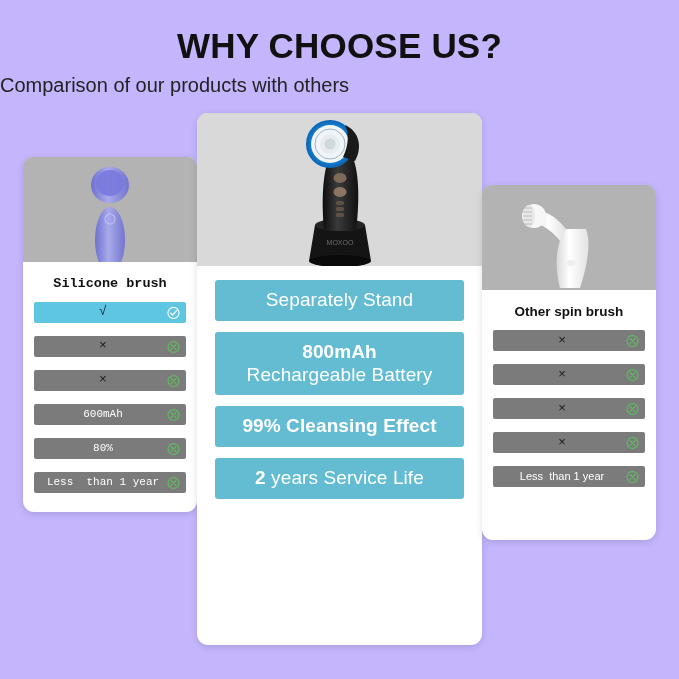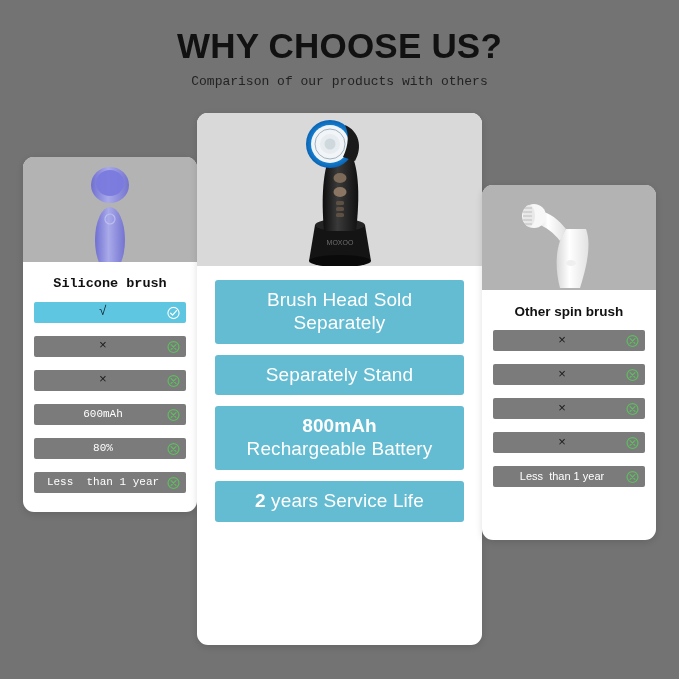--- a/index.html
+++ b/index.html
@@ -9,7 +9,7 @@
     background: #f2f2f2;
     overflow: hidden;
   }
-  #stage { position: relative; width: 679px; height: 679px; background: #737373; }
+  #stage { position: relative; width: 679px; height: 679px; background: #c4b5fd; }
 
   
   .title {

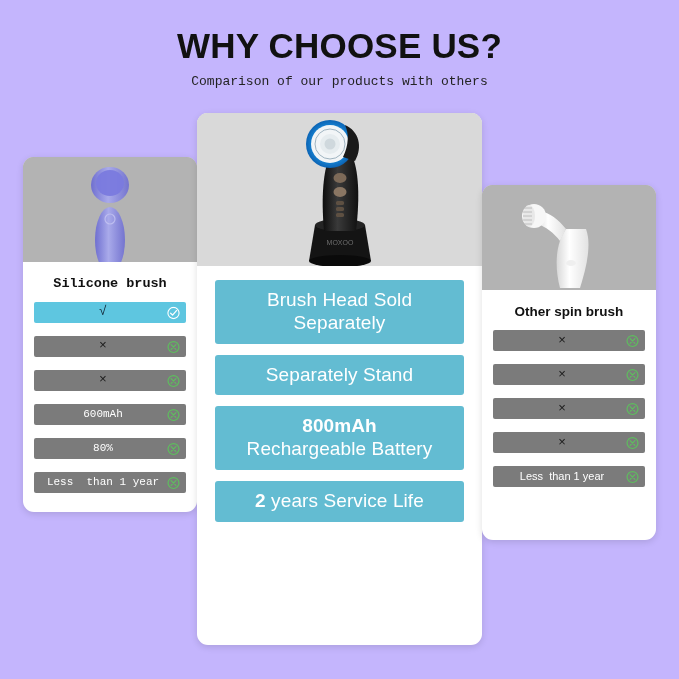--- a/index.html
+++ b/index.html
@@ -20,8 +20,8 @@
   }
   .subtitle {
     position: absolute; left: 0; top: 74px; width: 679px;
-    text-align: center;
-    font-size: 13px; color: #232323; font-family: Liberation Mono, monospace;
+    text-align: left;
+    font-size: 20px; color: #232323;
   }
 
   

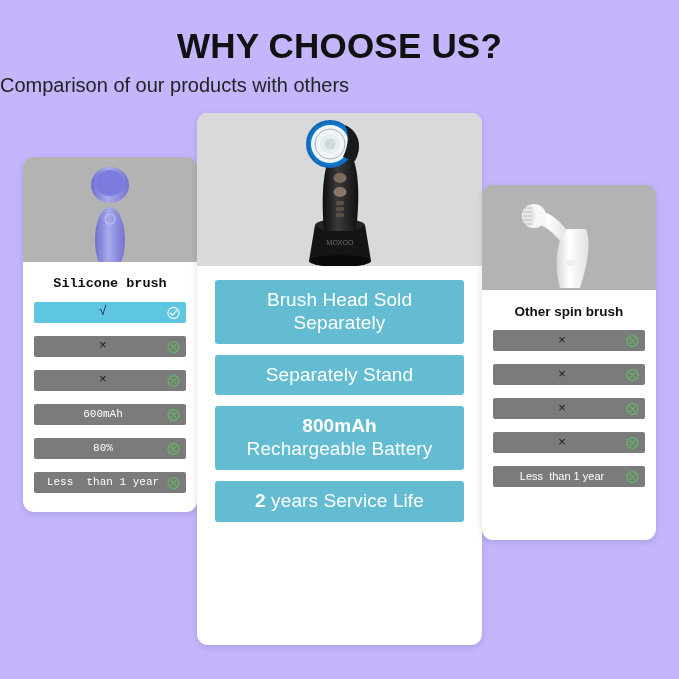--- a/index.html
+++ b/index.html
@@ -231,10 +231,6 @@
     <div class="rows">
 
 
-      <div class="row teal">
-        <span class="row-text"><b></b><span>Brush Head Sold
-Separately</span></span>
-      </div>
 
       <div class="row teal">
         <span class="row-text"><b></b><span>Separately Stand</span></span>

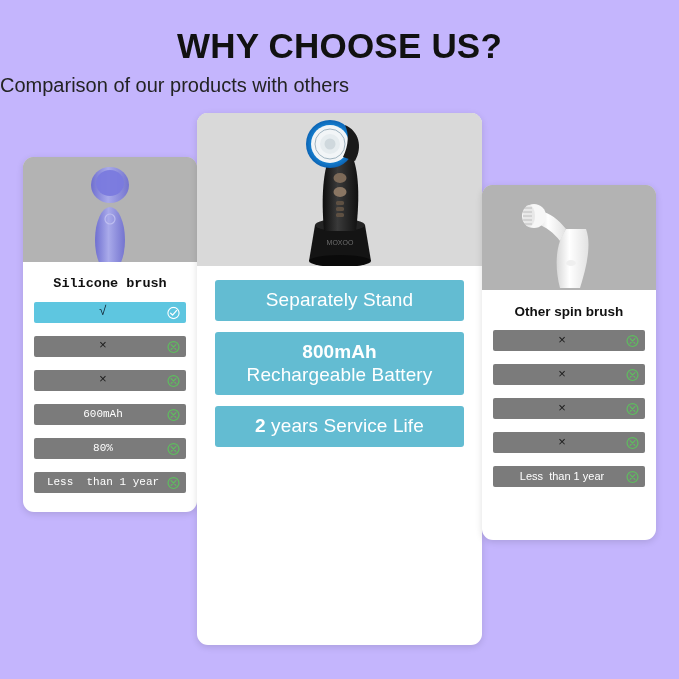--- a/index.html
+++ b/index.html
@@ -241,6 +241,9 @@
 Rechargeable Battery</span></span>
       </div>
 
+      <div class="row teal">
+        <span class="row-text"><b>99% Cleansing Effect</b><span></span></span>
+      </div>
 
       <div class="row teal">
         <span class="row-text"><b>2</b><span> years Service Life</span></span>

